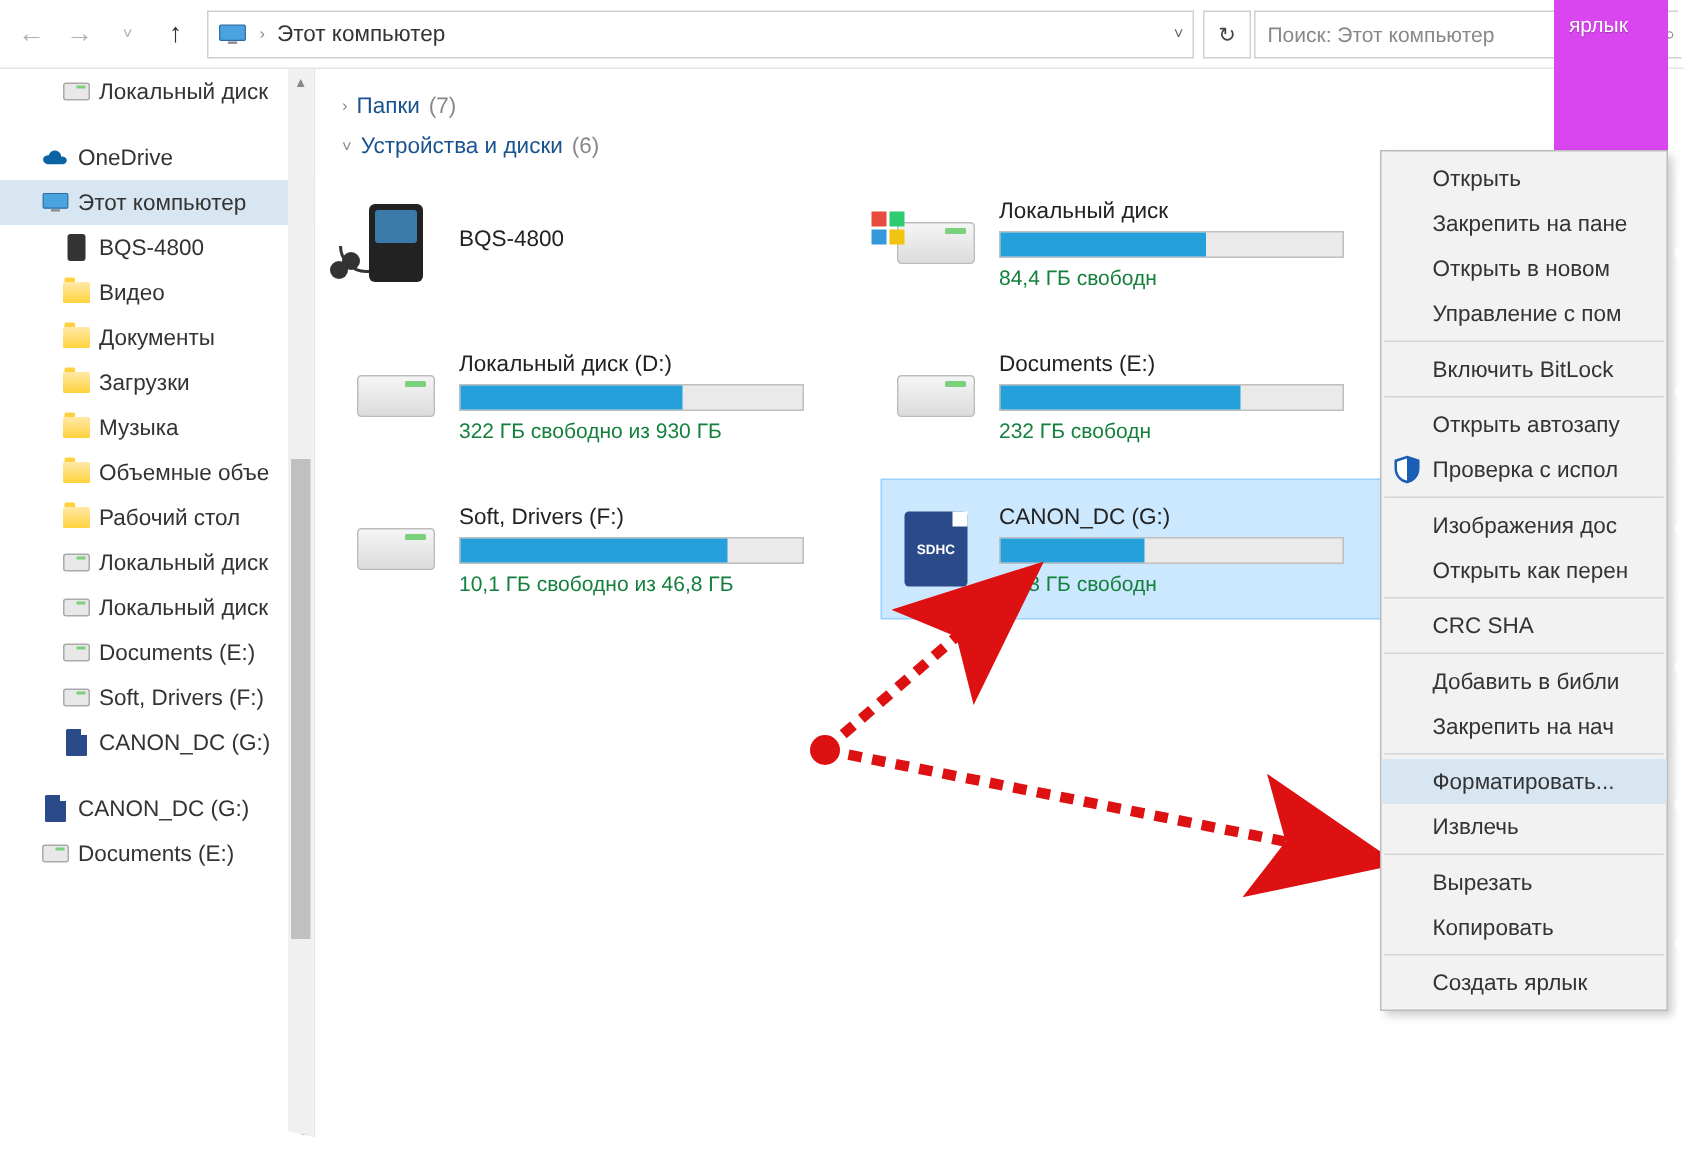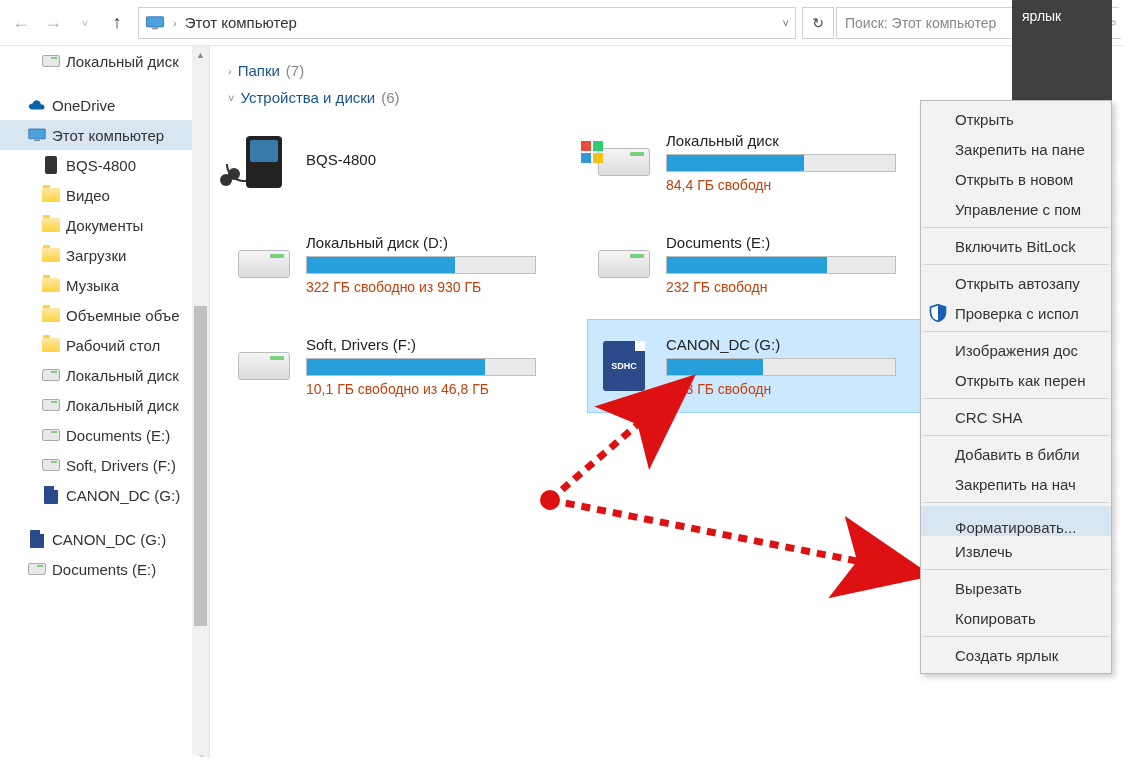--- a/index.html
+++ b/index.html
@@ -87,7 +87,7 @@
 .torn-b { position: absolute; left: 0; bottom: 0; height: 22px; width: 100%; background: #fff; z-index: 60; clip-path: polygon(0 40%, 0 100%, 100% 100%, 100% 40%, 97% 60%, 94% 30%, 91% 70%, 88% 35%, 85% 65%, 82% 30%, 79% 70%, 76% 40%, 73% 65%, 70% 30%, 67% 70%, 64% 35%, 61% 65%, 58% 30%, 55% 70%, 52% 40%, 49% 65%, 46% 30%, 43% 70%, 40% 35%, 37% 65%, 34% 30%, 31% 70%, 28% 40%, 25% 65%, 22% 30%, 19% 70%, 16% 35%, 13% 65%, 10% 30%, 7% 70%, 4% 40%); filter: drop-shadow(0 -2px 2px rgba(0,0,0,.15)); }
 
 
-.bluepeek { position: absolute; right: 20px; top: 0; width: 100px; height: 100px; background: #404040; z-index: 30; }
+.bluepeek { position: absolute; right: 20px; top: 0; width: 76px; height: 100px; background: #d946ef; z-index: 30; }
 .bluepeek span { position: absolute; left: 10px; top: 8px; color: #fff; font-size: 14px; text-shadow: 0 1px 1px rgba(0,0,0,.3); }
 </style>
 </head>

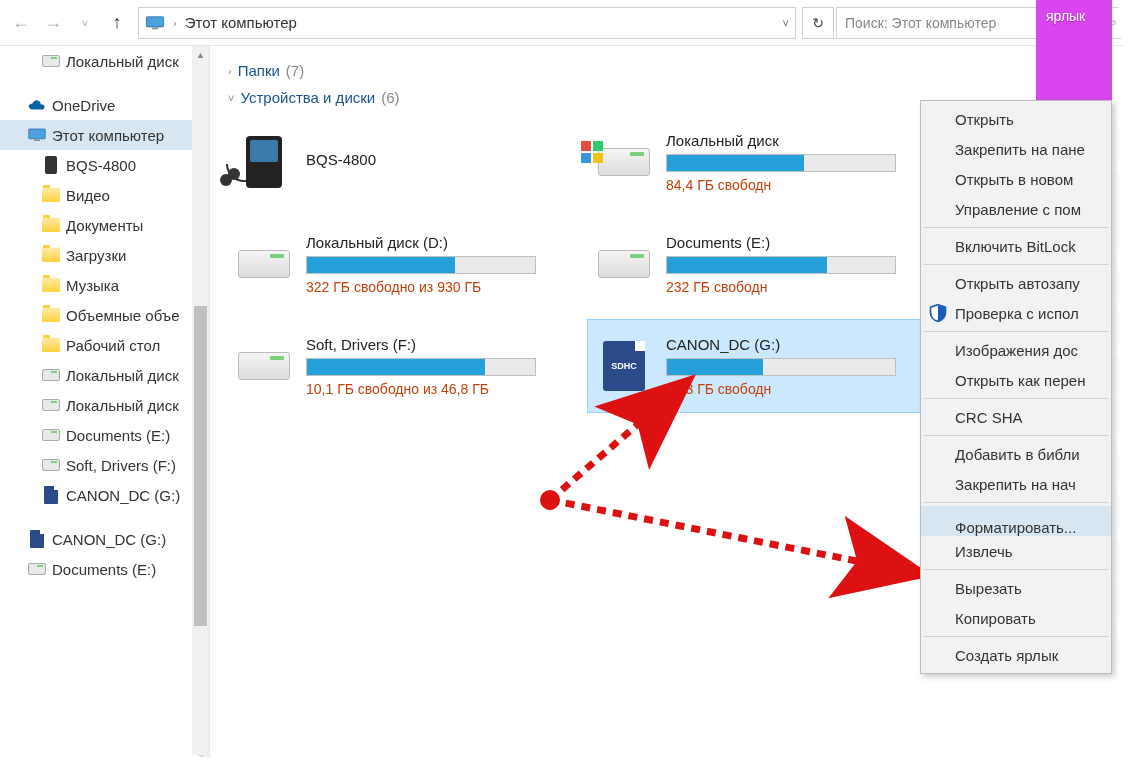--- a/index.html
+++ b/index.html
@@ -53,7 +53,7 @@
 .drive .dname { font-size: 15px; color: #222; }
 .drive .bar { width: 230px; height: 18px; border: 1px solid #bfbfbf; background: #eaeaea; position: relative; }
 .drive .bar .fill { position: absolute; left: 0; top: 0; bottom: 0; background: #26a0da; }
-.drive .free { font-size: 14px; color: #c2410c; }
+.drive .free { font-size: 14px; color: #15803d; }
 
 .bigdisk { width: 52px; height: 28px; background: linear-gradient(#f5f5f5,#dcdcdc); border: 1px solid #bbb; border-radius: 3px; position: relative; }
 .bigdisk::after { content: ""; position: absolute; right: 5px; top: 3px; width: 14px; height: 4px; background: #7bd07b; border-radius: 1px; }

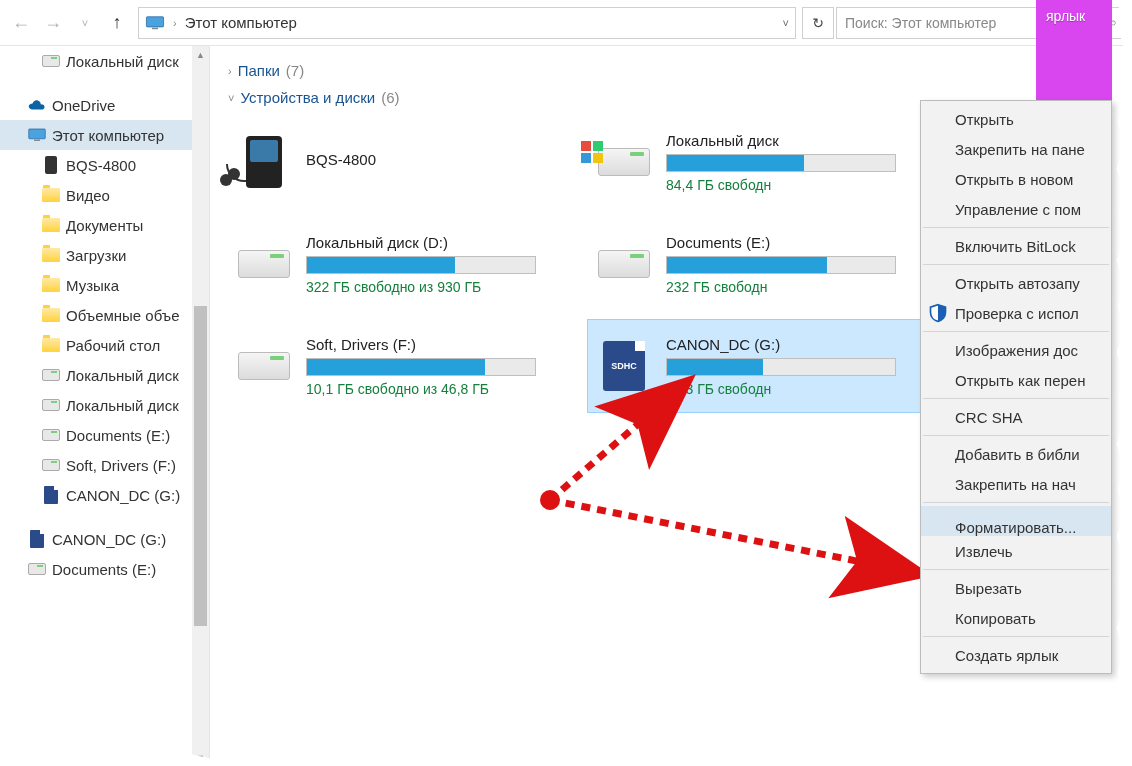--- a/index.html
+++ b/index.html
@@ -74,7 +74,7 @@
 .ctxmenu { position: absolute; right: 20px; top: 100px; width: 192px; background: #f2f2f2; border: 1px solid #bcbcbc; box-shadow: 3px 3px 6px rgba(0,0,0,.2); padding: 3px 0; z-index: 50; }
 .ctxitem { height: 30px; display: flex; align-items: center; padding: 0 8px 0 34px; font-size: 15px; white-space: nowrap; overflow: hidden; position: relative; }
 .ctxitem.bold { font-weight: normal; }
-.ctxitem.hov { background: #d8e6f2; align-items: flex-end; }
+.ctxitem.hov { background: #d8e6f2; }
 .ctxsep { height: 1px; background: #d4d4d4; margin: 3px 2px; }
 .ctxicon { position: absolute; left: 7px; width: 20px; height: 20px; }
 .shieldicon svg { width: 20px; height: 20px; }

